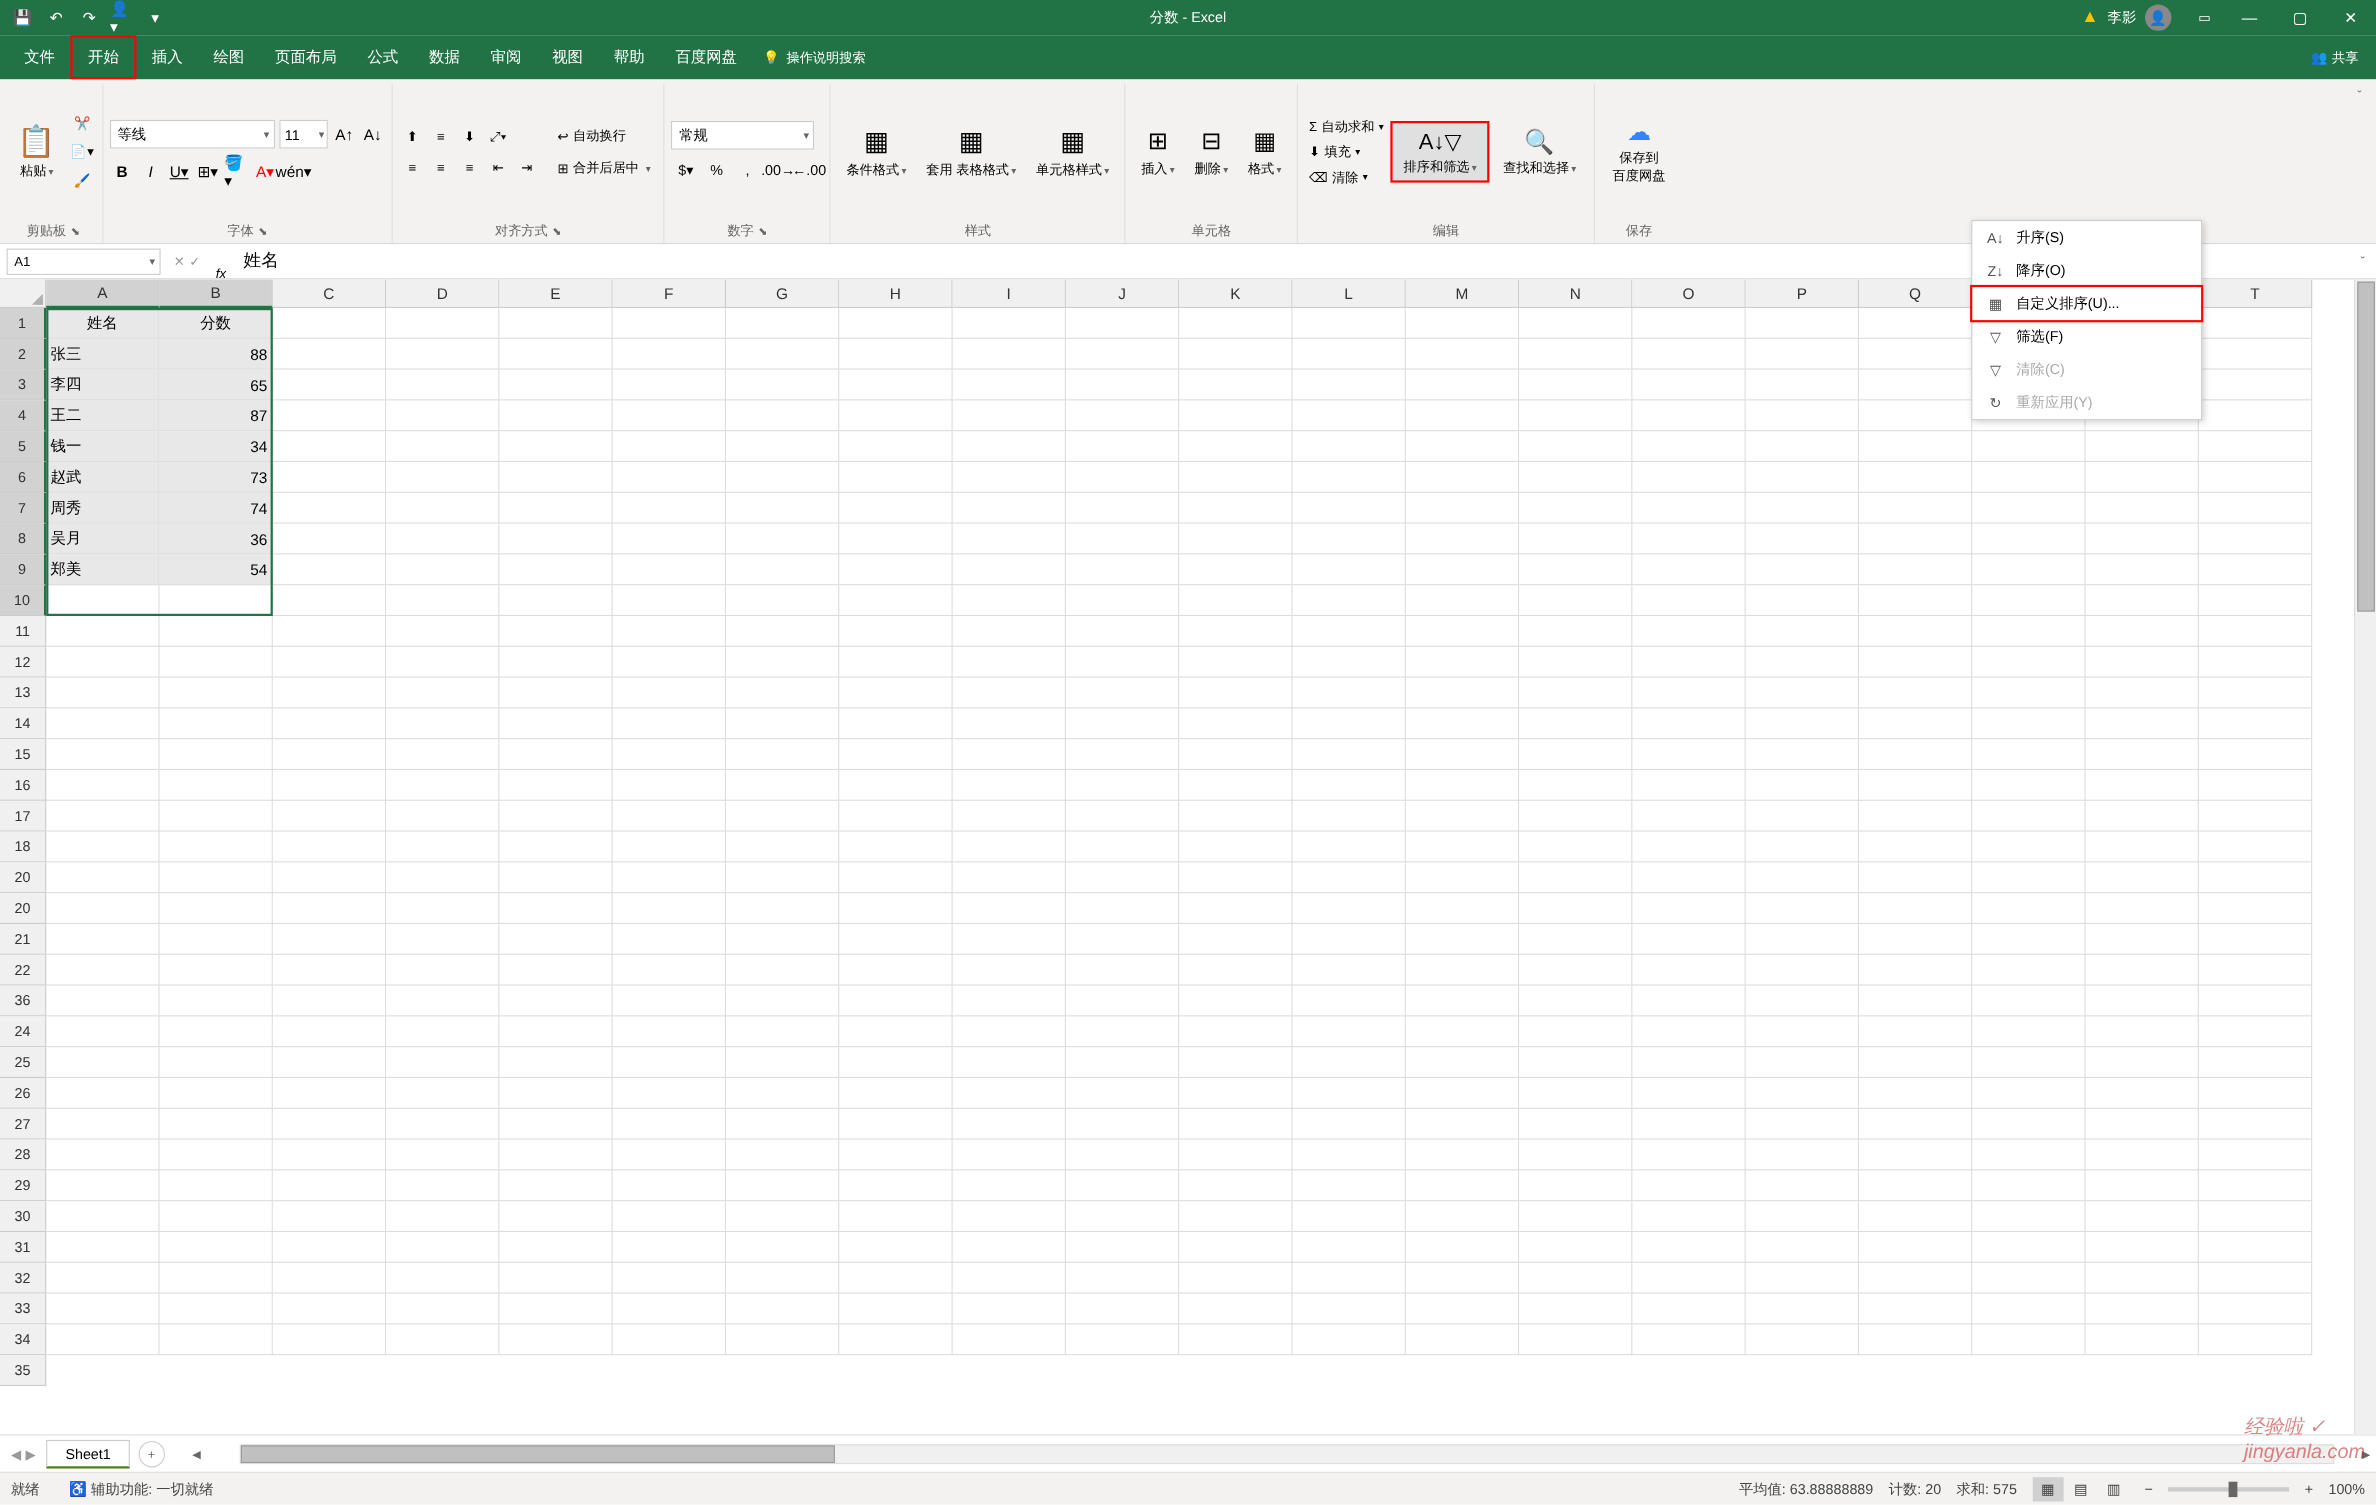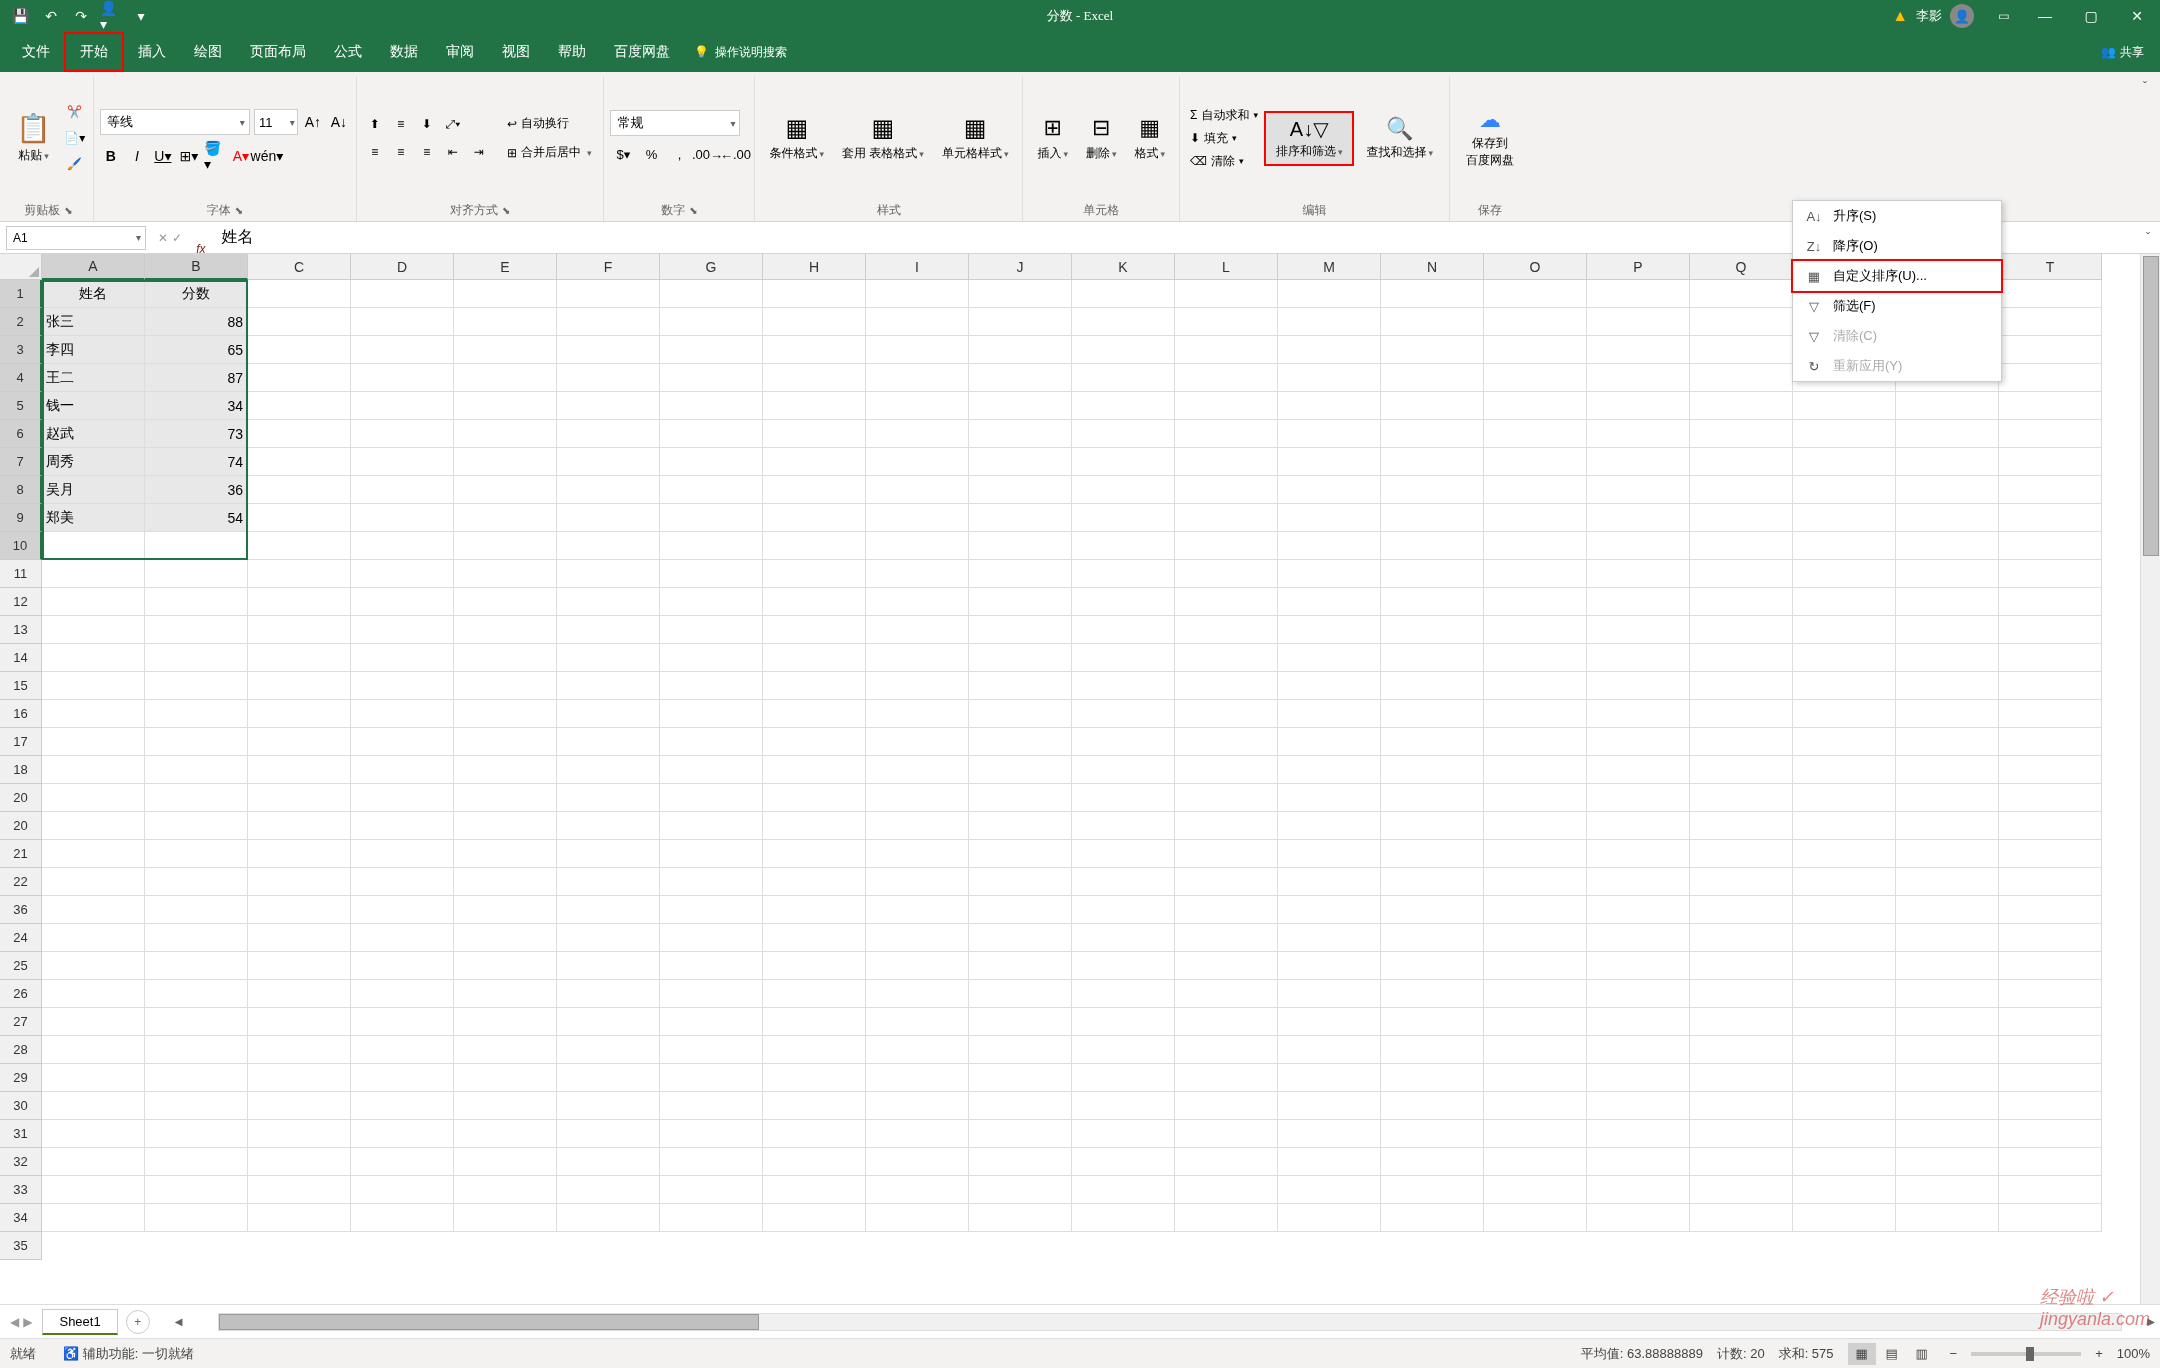--- a/index.html
+++ b/index.html
@@ -9,7 +9,7 @@
 .titlebar { height: 32px; background: #217346; display: flex; align-items: center; color: #fff; position: relative; }
 .titlebar-left { display: flex; align-items: center; gap: 8px; padding-left: 10px; }
 .titlebar-left .qat-btn { width: 22px; height: 22px; display: flex; align-items: center; justify-content: center; color: #fff; font-size: 14px; }
-.titlebar-center { position: absolute; left: 50%; transform: translateX(-50%); font-size: 13px; font-family: Liberation Serif, serif; }
+.titlebar-center { position: absolute; left: 50%; transform: translateX(-50%); font-size: 13px; }
 .titlebar-right { position: absolute; right: 0; display: flex; align-items: center; height: 100%; }
 .titlebar-right .user-area { display: flex; align-items: center; gap: 8px; padding: 0 12px; font-size: 13px; }
 .titlebar-right .user-area .warn { color: #ffc000; font-size: 16px; }

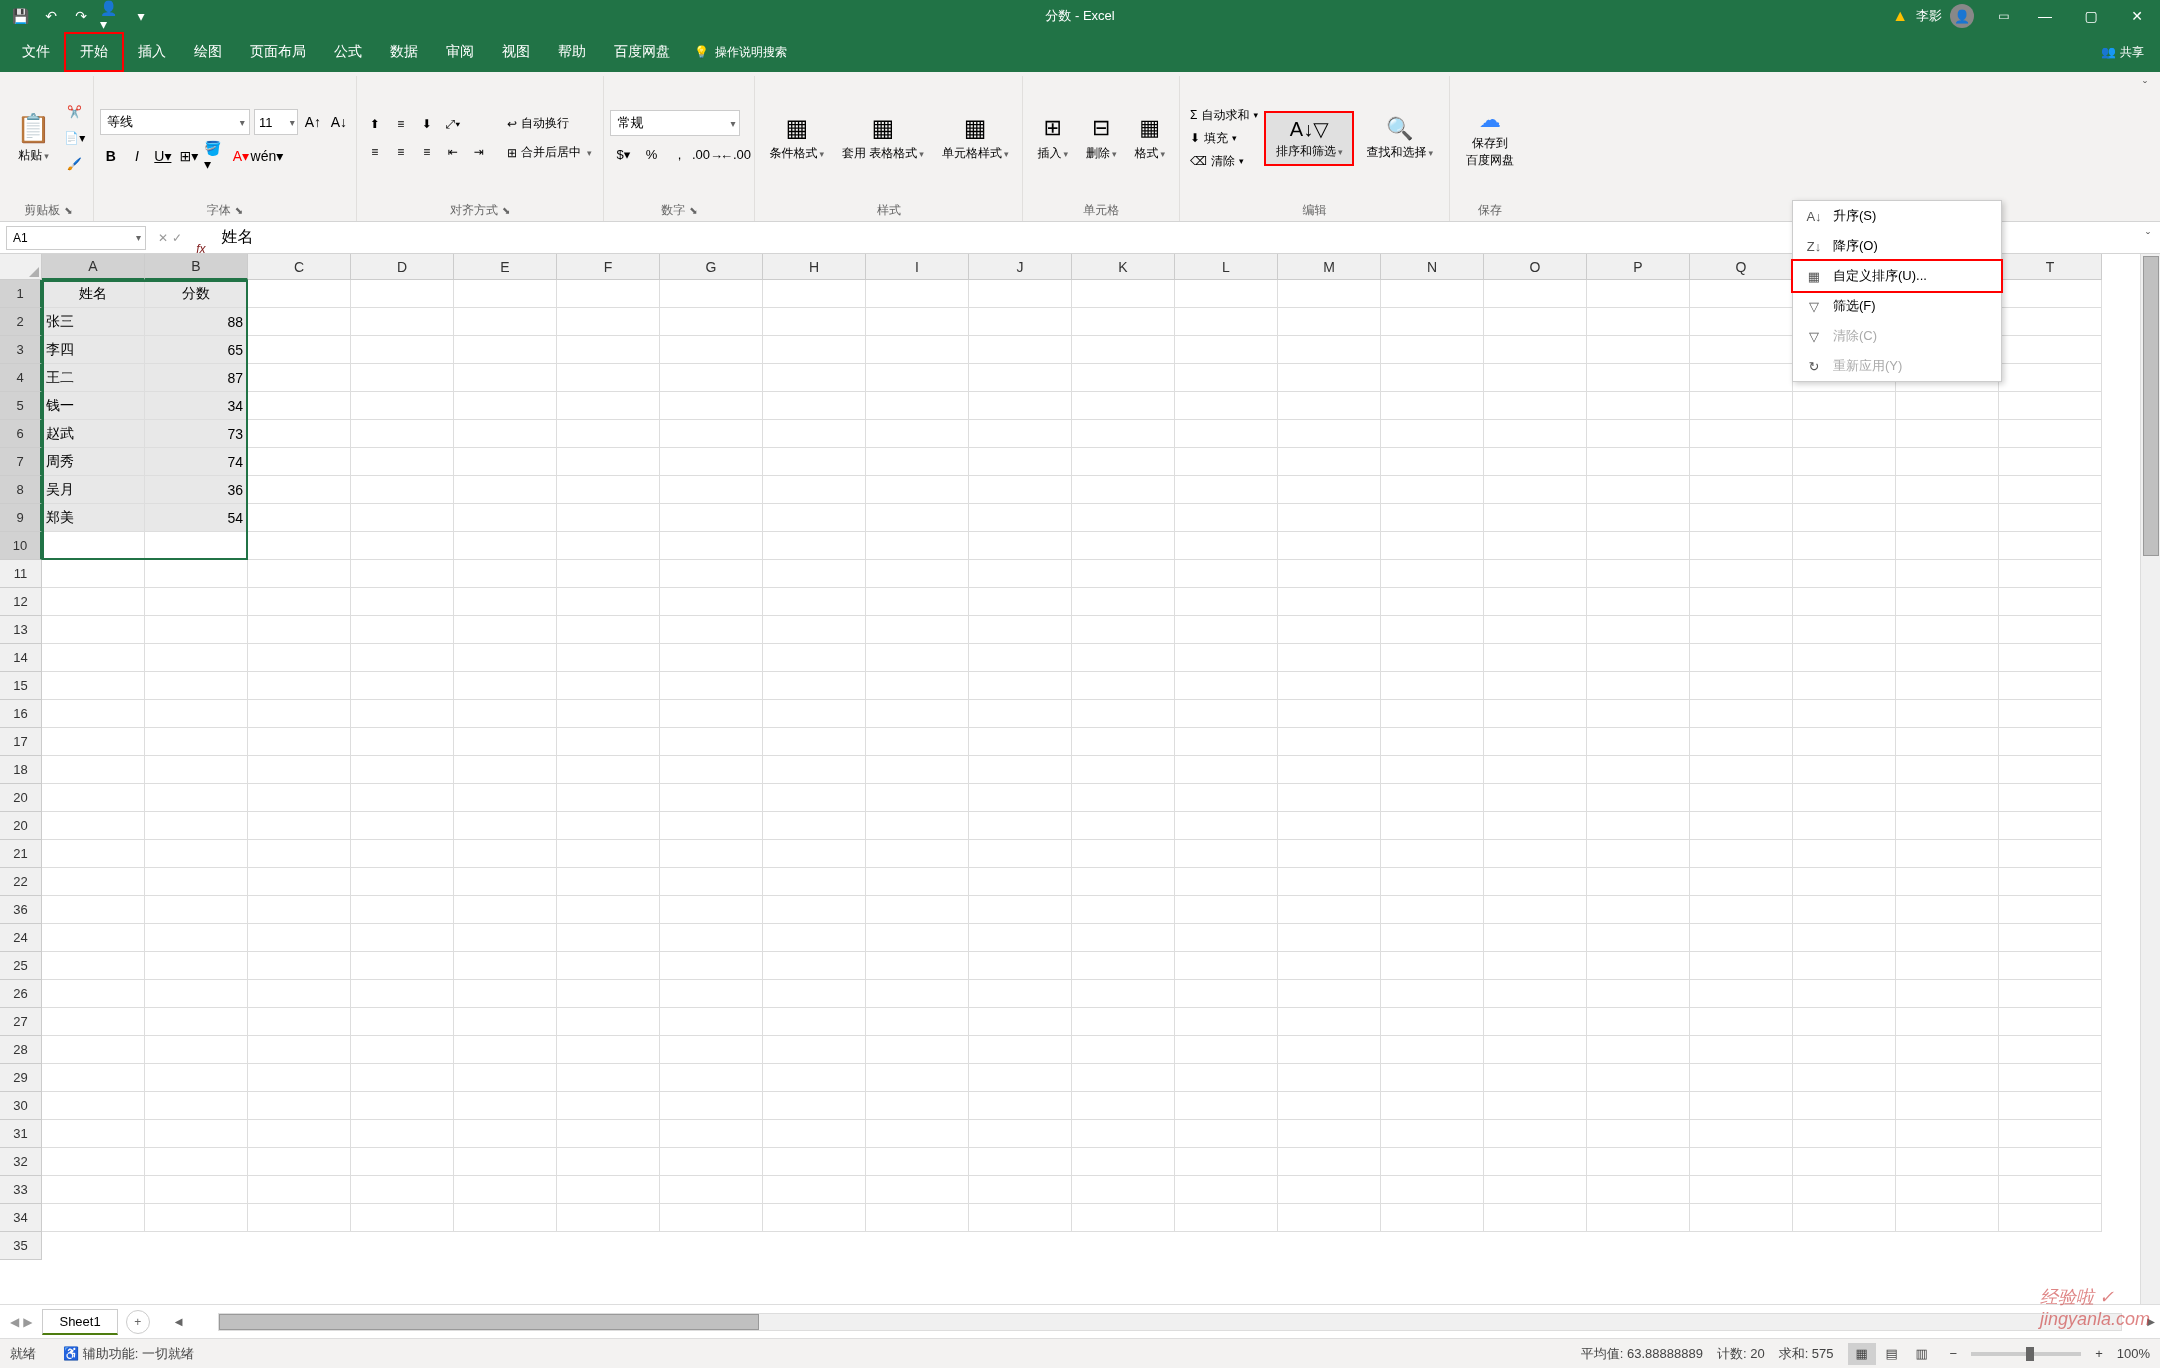--- a/index.html
+++ b/index.html
@@ -97,7 +97,7 @@
 .name-box { width: 140px; height: 24px; border: 1px solid #ccc; margin: 0 6px; display: flex; align-items: center; padding: 0 6px; position: relative; }
 .name-box .dd { position: absolute; right: 4px; font-size: 10px; color: #666; }
 .fx-btns { display: flex; gap: 4px; padding: 0 6px; color: #999; }
-.fx-label { font-style: italic; color: #7f1d1d; padding: 0 8px; margin-top: 23px; }
+.fx-label { font-style: italic; color: #000000; padding: 0 8px; margin-top: 23px; }
 .formula-input { flex: 1; height: 24px; padding: 0 8px; font-size: 16px; display: flex; align-items: center; }
 .formula-expand { width: 24px; text-align: center; color: #666; }
 

